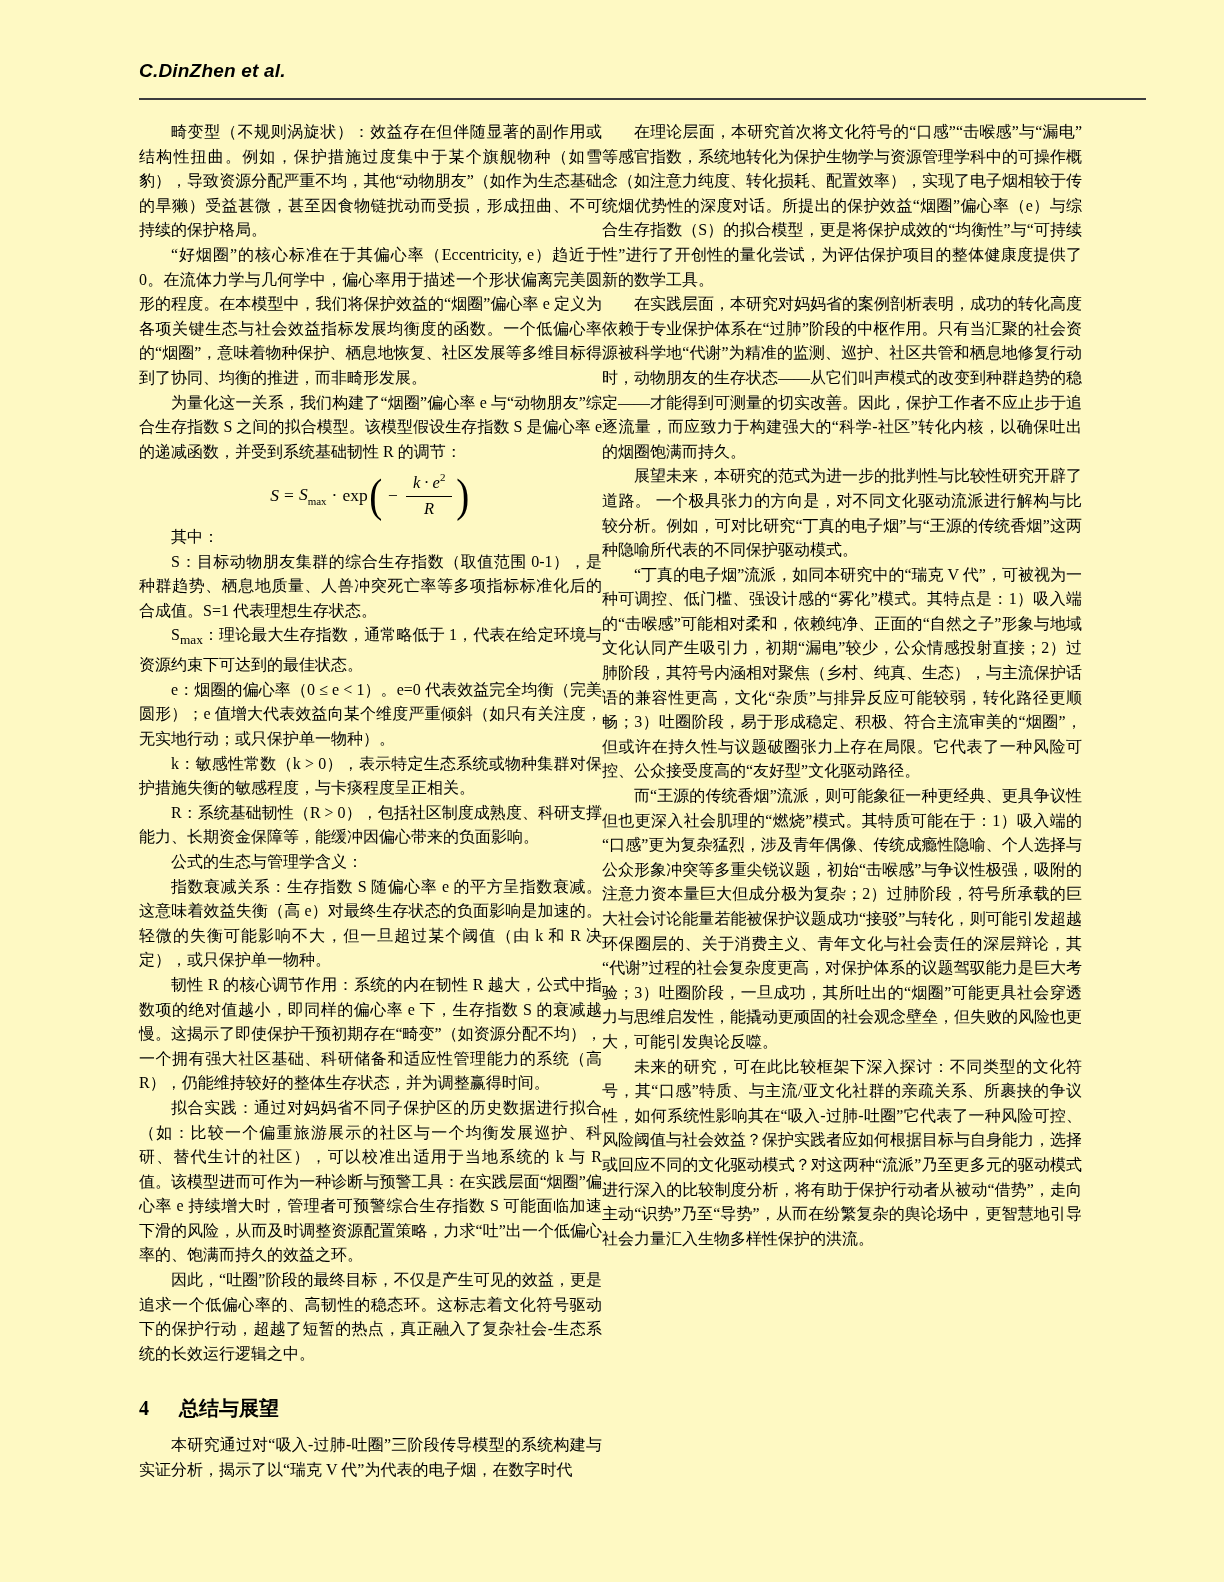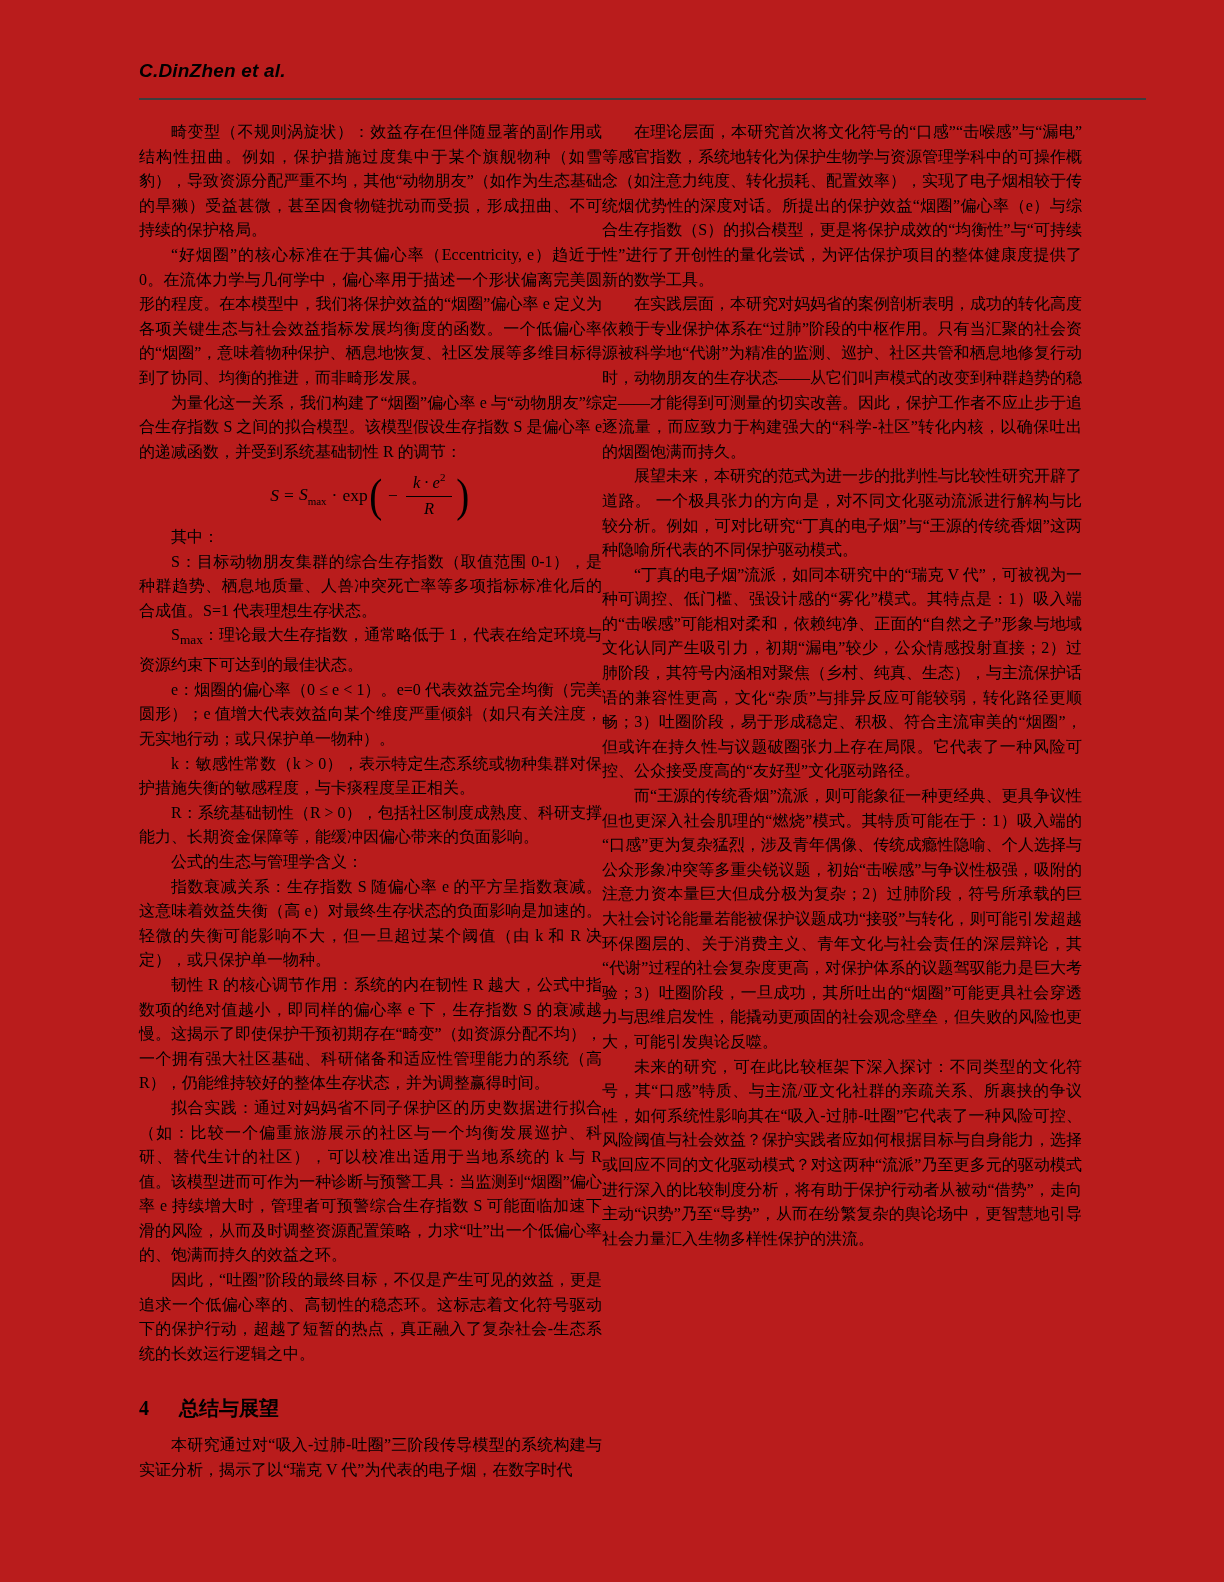--- a/index.html
+++ b/index.html
@@ -7,7 +7,7 @@
     position: relative;
     width: 1224px;
     height: 1582px;
-    background: #b91c1c;
+    background: #fef9c3;
     color: #000000;
     font-family: "Liberation Serif", "DejaVu Serif", serif;
     overflow: hidden;

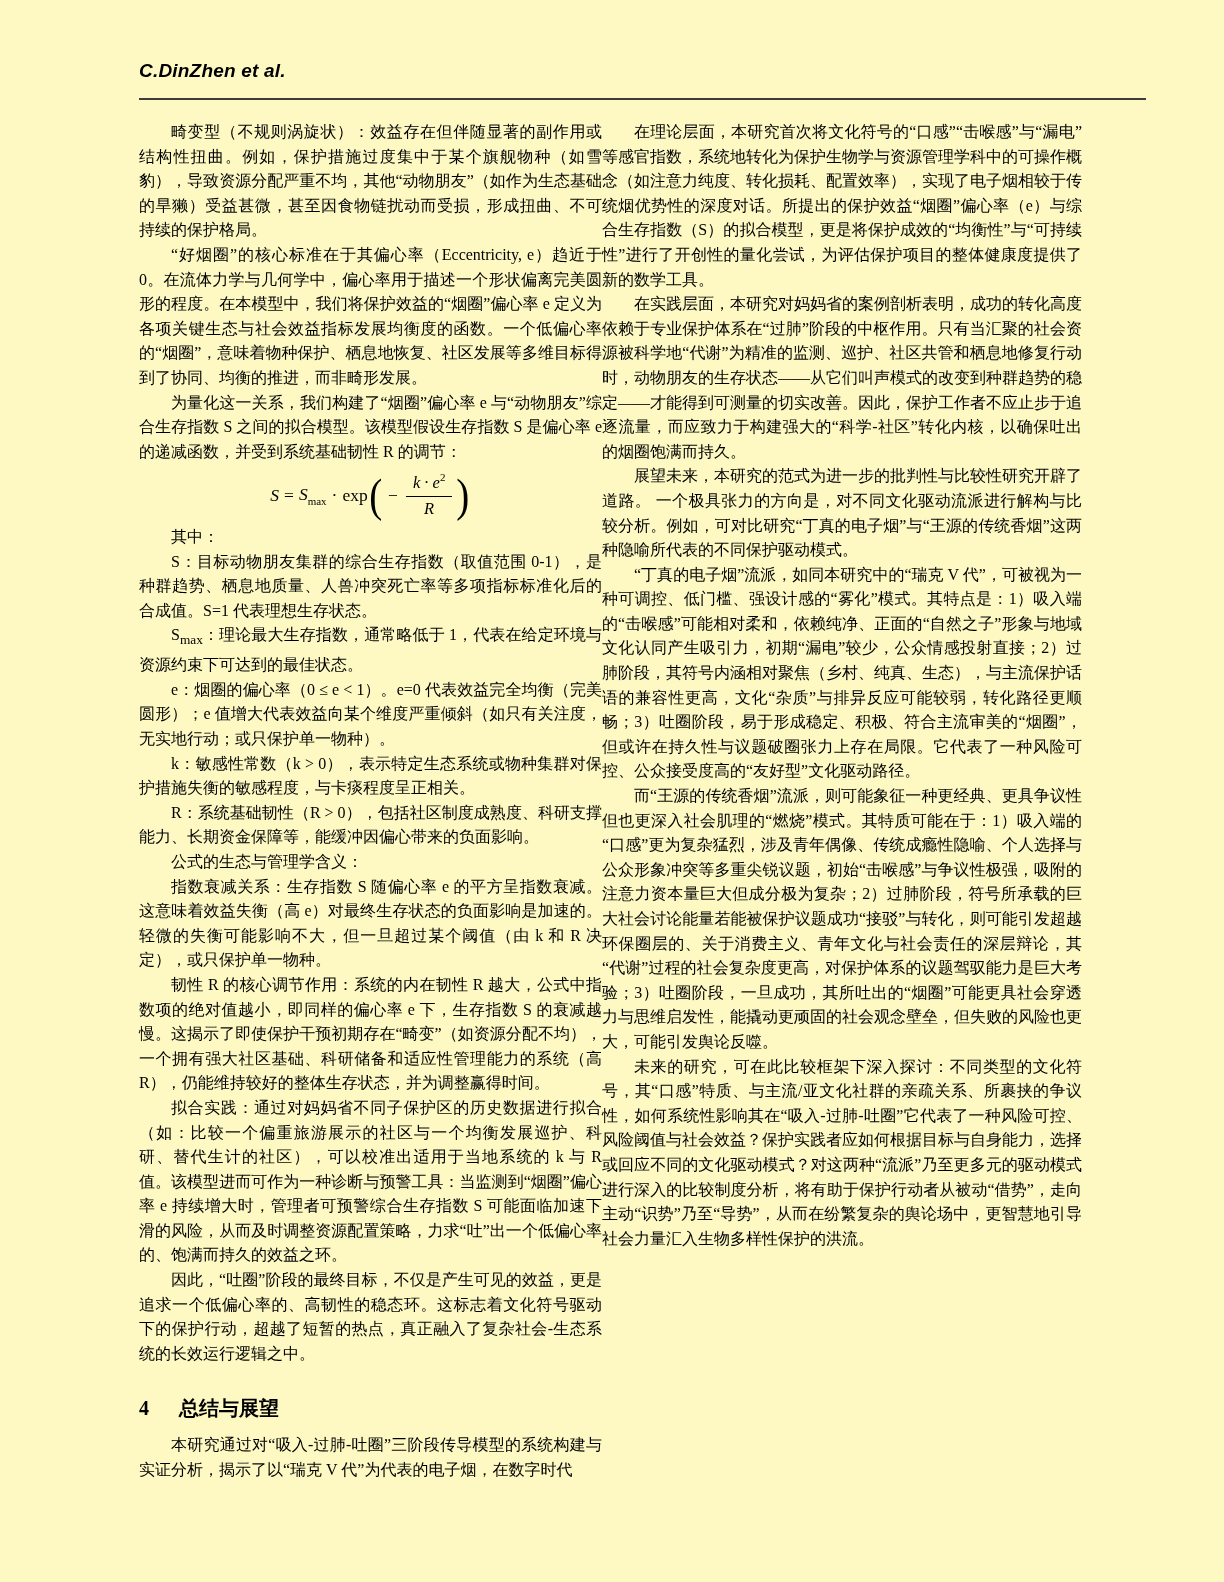--- a/index.html
+++ b/index.html
@@ -130,7 +130,7 @@
       <p class="para">公式的生态与管理学含义：</p>
       <p class="para">指数衰减关系：生存指数 S 随偏心率 e 的平方呈指数衰减。这意味着效益失衡（高 e）对最终生存状态的负面影响是加速的。轻微的失衡可能影响不大，但一旦超过某个阈值（由 k 和 R 决定），或只保护单一物种。</p>
       <p class="para">韧性 R 的核心调节作用：系统的内在韧性 R 越大，公式中指数项的绝对值越小，即同样的偏心率 e 下，生存指数 S 的衰减越慢。这揭示了即使保护干预初期存在“畸变”（如资源分配不均），一个拥有强大社区基础、科研储备和适应性管理能力的系统（高 R），仍能维持较好的整体生存状态，并为调整赢得时间。</p>
-      <p class="para">拟合实践：通过对妈妈省不同子保护区的历史数据进行拟合（如：比较一个偏重旅游展示的社区与一个均衡发展巡护、科研、替代生计的社区），可以校准出适用于当地系统的 k 与 R 值。该模型进而可作为一种诊断与预警工具：当监测到“烟圈”偏心率 e 持续增大时，管理者可预警综合生存指数 S 可能面临加速下滑的风险，从而及时调整资源配置策略，力求“吐”出一个低偏心率的、饱满而持久的效益之环。</p>
+      <p class="para">拟合实践：通过对妈妈省不同子保护区的历史数据进行拟合（如：比较一个偏重旅游展示的社区与一个均衡发展巡护、科研、替代生计的社区），可以校准出适用于当地系统的 k 与 R 值。该模型进而可作为一种诊断与预警工具：在实践层面“烟圈”偏心率 e 持续增大时，管理者可预警综合生存指数 S 可能面临加速下滑的风险，从而及时调整资源配置策略，力求“吐”出一个低偏心率的、饱满而持久的效益之环。</p>
       <p class="para">因此，“吐圈”阶段的最终目标，不仅是产生可见的效益，更是追求一个低偏心率的、高韧性的稳态环。这标志着文化符号驱动下的保护行动，超越了短暂的热点，真正融入了复杂社会-生态系统的长效运行逻辑之中。</p>
 
       <h2 class="section-heading"><span class="sec-num">4</span><span class="sec-title">总结与展望</span></h2>

